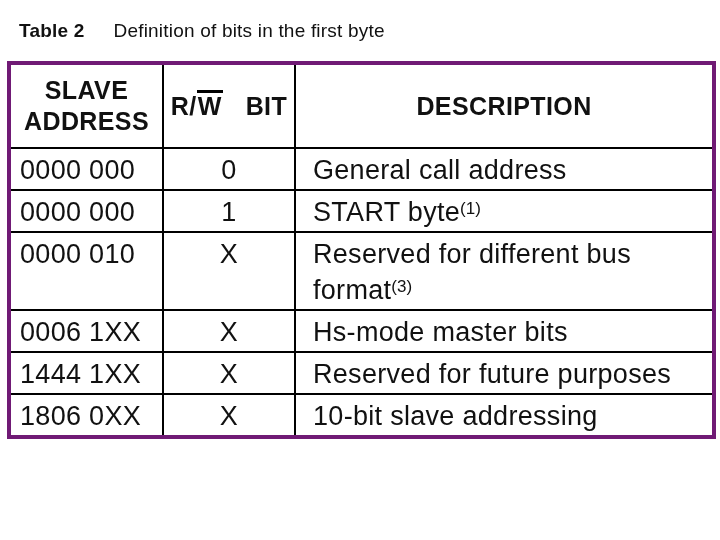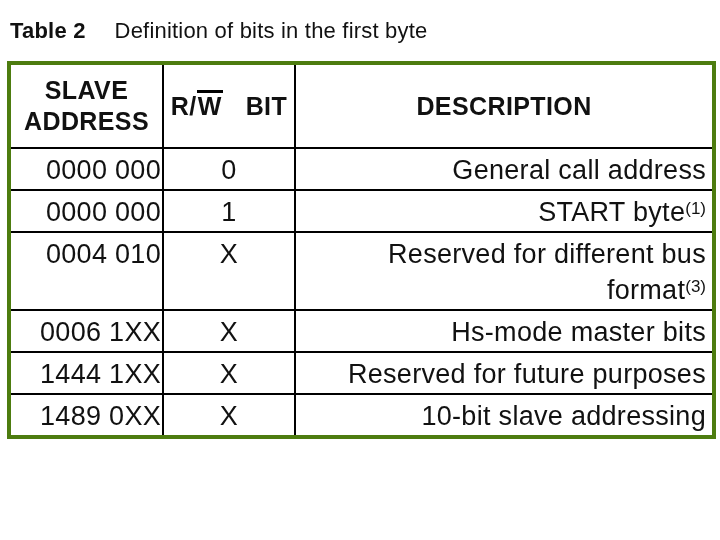--- a/index.html
+++ b/index.html
@@ -18,9 +18,9 @@
   }
   .title {
     position: absolute;
-    left: 10px;
+    left: 19px;
     top: 15px;
-    font-size: 22px;
+    font-size: 19px;
     line-height: 32px;
     letter-spacing: 0.2px;
     white-space: nowrap;

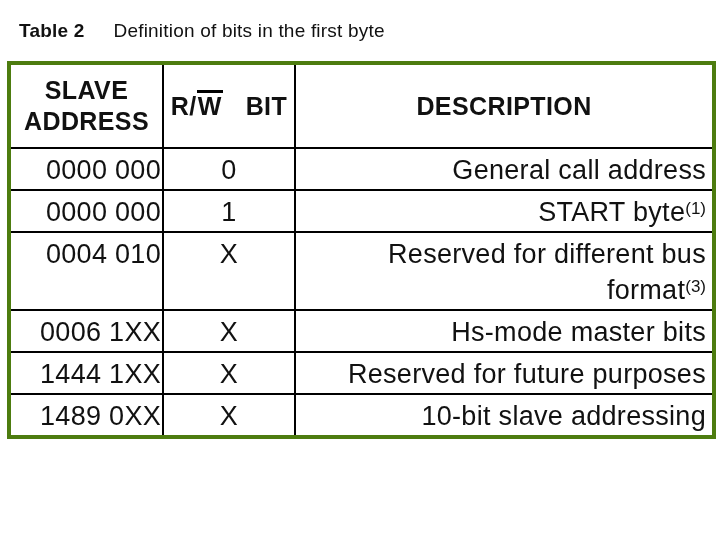--- a/index.html
+++ b/index.html
@@ -36,7 +36,7 @@
     width: 705px;
     border-collapse: collapse;
     table-layout: fixed;
-    border: 4px solid #4d7c0f;
+    border: 4px solid #701a75;
     background: #ffffff;
   }
   .bit-table col.c-address { width: 154px; }

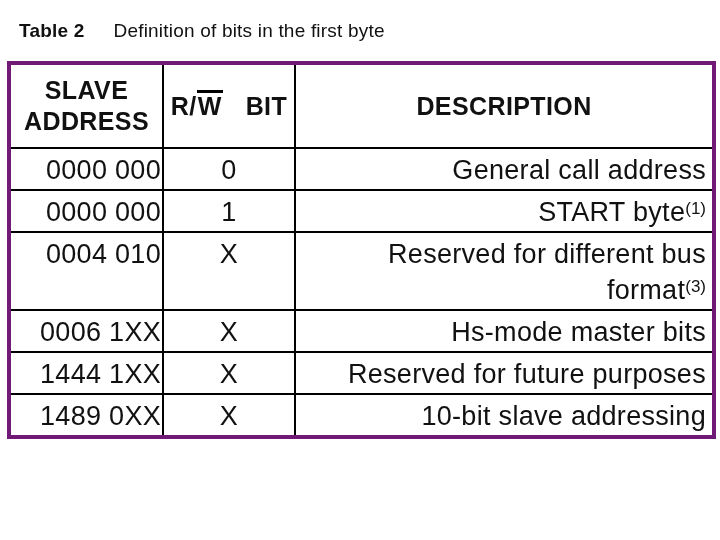--- a/index.html
+++ b/index.html
@@ -63,7 +63,6 @@
     vertical-align: top;
     padding-top: 3px;
     letter-spacing: 0.3px;
-    text-align: right;
   }
   td.col-address { padding-left: 9px; }
   td.col-rw { text-align: center; }

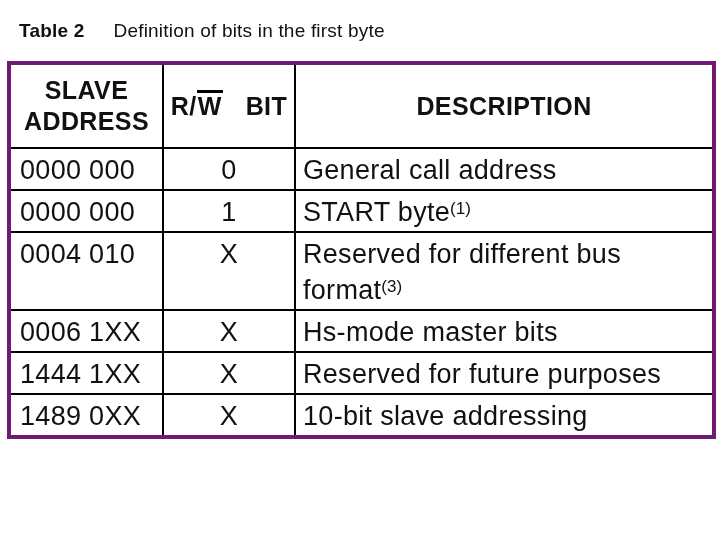--- a/index.html
+++ b/index.html
@@ -66,7 +66,7 @@
   }
   td.col-address { padding-left: 9px; }
   td.col-rw { text-align: center; }
-  td.col-desc { padding-left: 7px; padding-right: 6px; }
+  td.col-desc { padding-left: 17px; padding-right: 6px; }
   .bit-table sup {
     font-size: 17px;
     letter-spacing: 0;

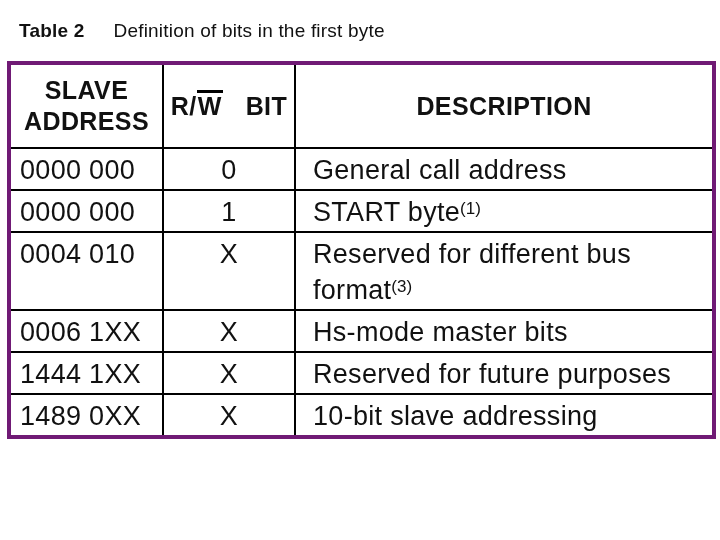--- a/index.html
+++ b/index.html
@@ -120,7 +120,7 @@
           <td class="col-desc">START byte<sup>(1)</sup></td>
         </tr>
         <tr>
-          <td class="col-address">0004 010</td>
+          <td class="col-address">0000 010</td>
           <td class="col-rw">X</td>
           <td class="col-desc">Reserved for different bus format<sup>(3)</sup></td>
         </tr>

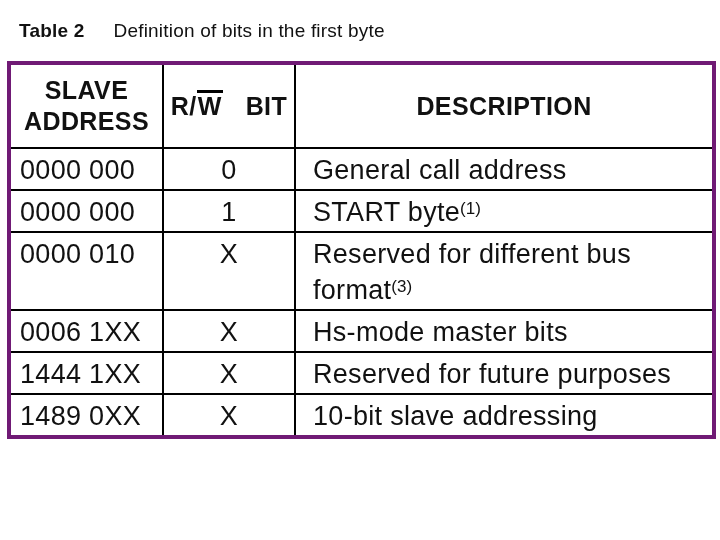--- a/index.html
+++ b/index.html
@@ -135,7 +135,7 @@
           <td class="col-desc">Reserved for future purposes</td>
         </tr>
         <tr>
-          <td class="col-address">1489 0XX</td>
+          <td class="col-address">1806 0XX</td>
           <td class="col-rw">X</td>
           <td class="col-desc">10-bit slave addressing</td>
         </tr>

